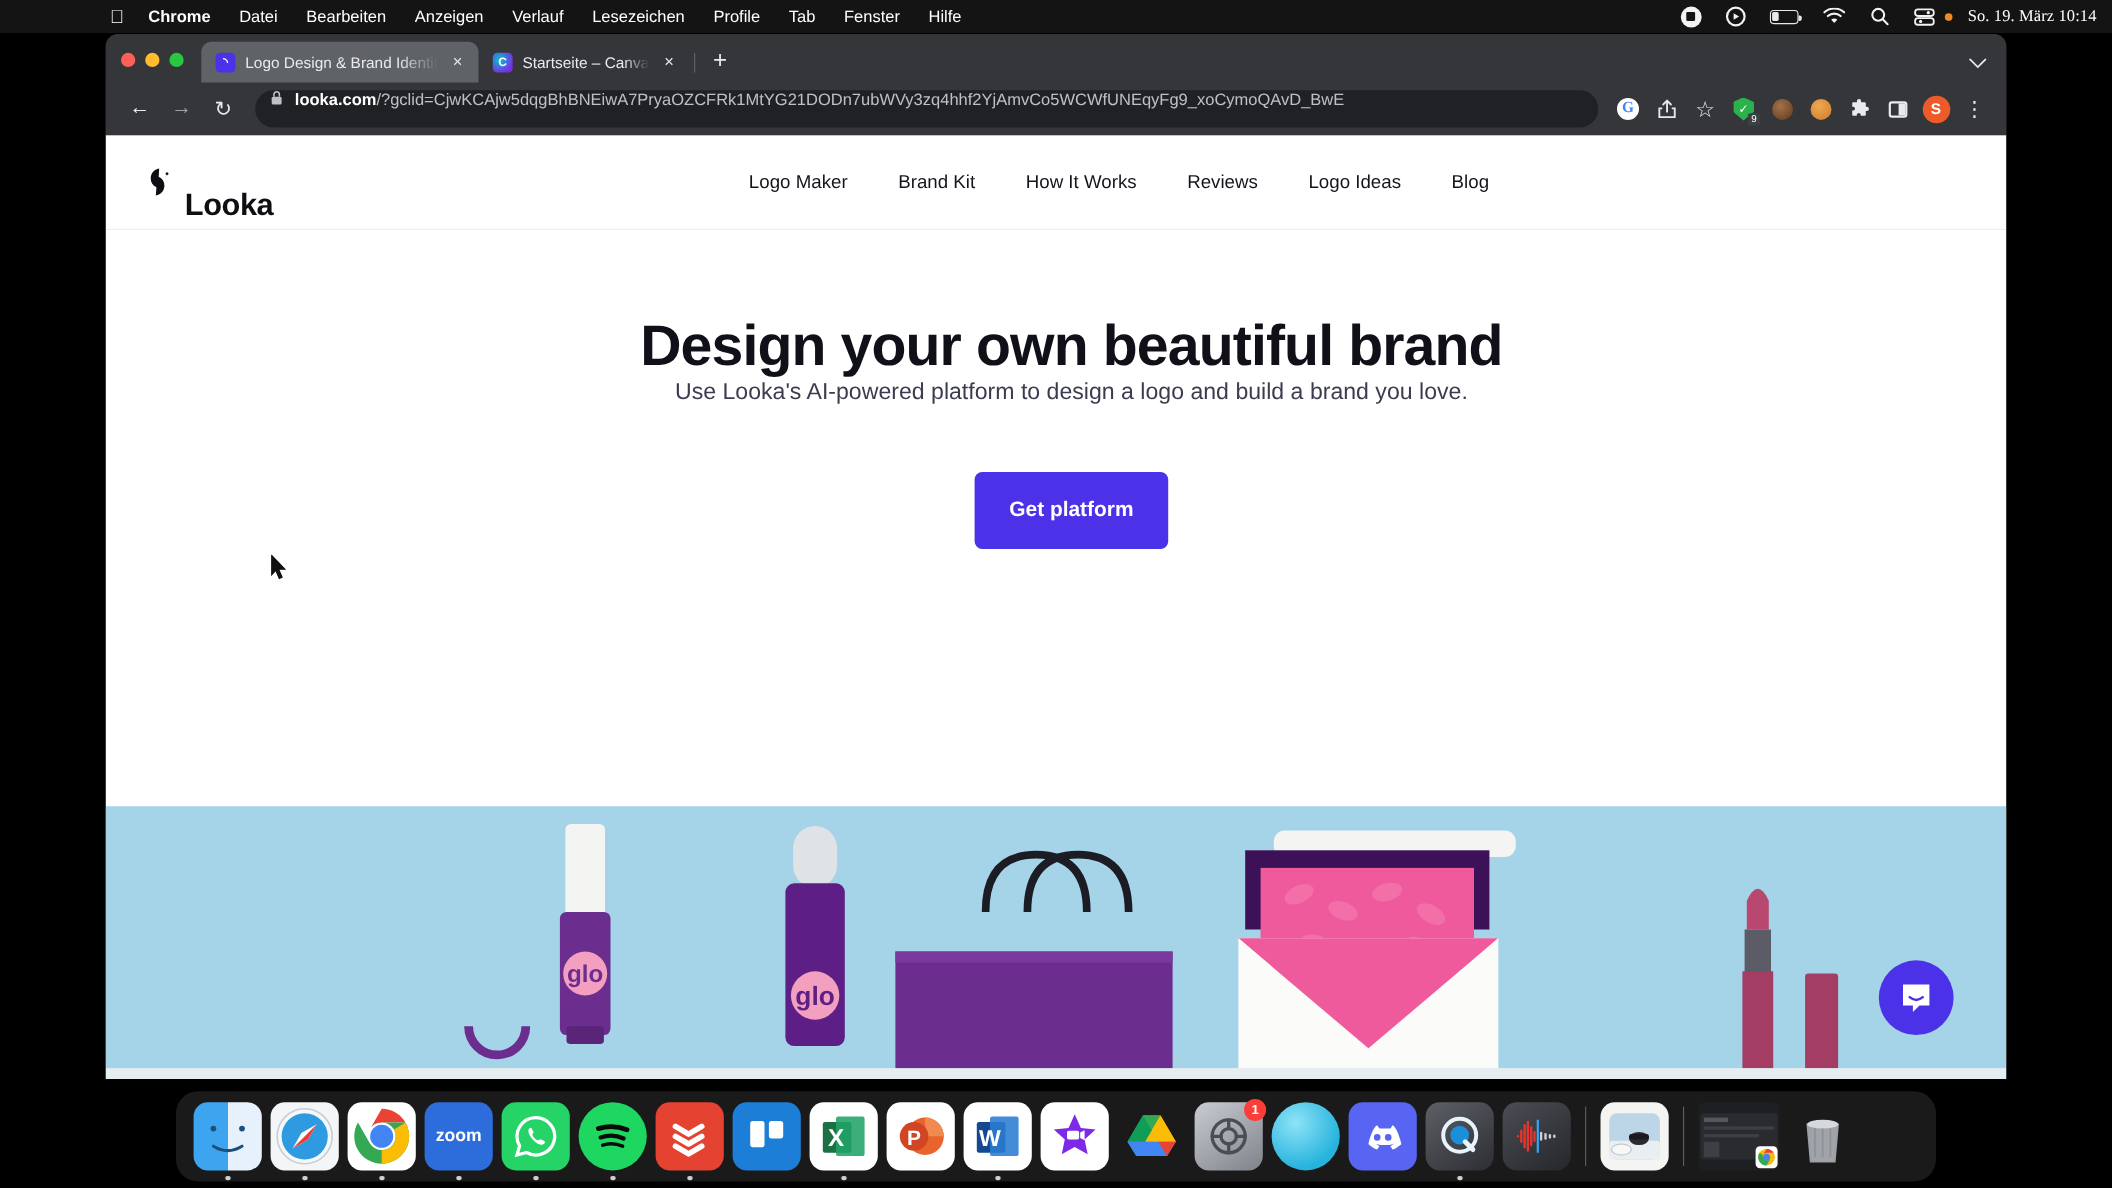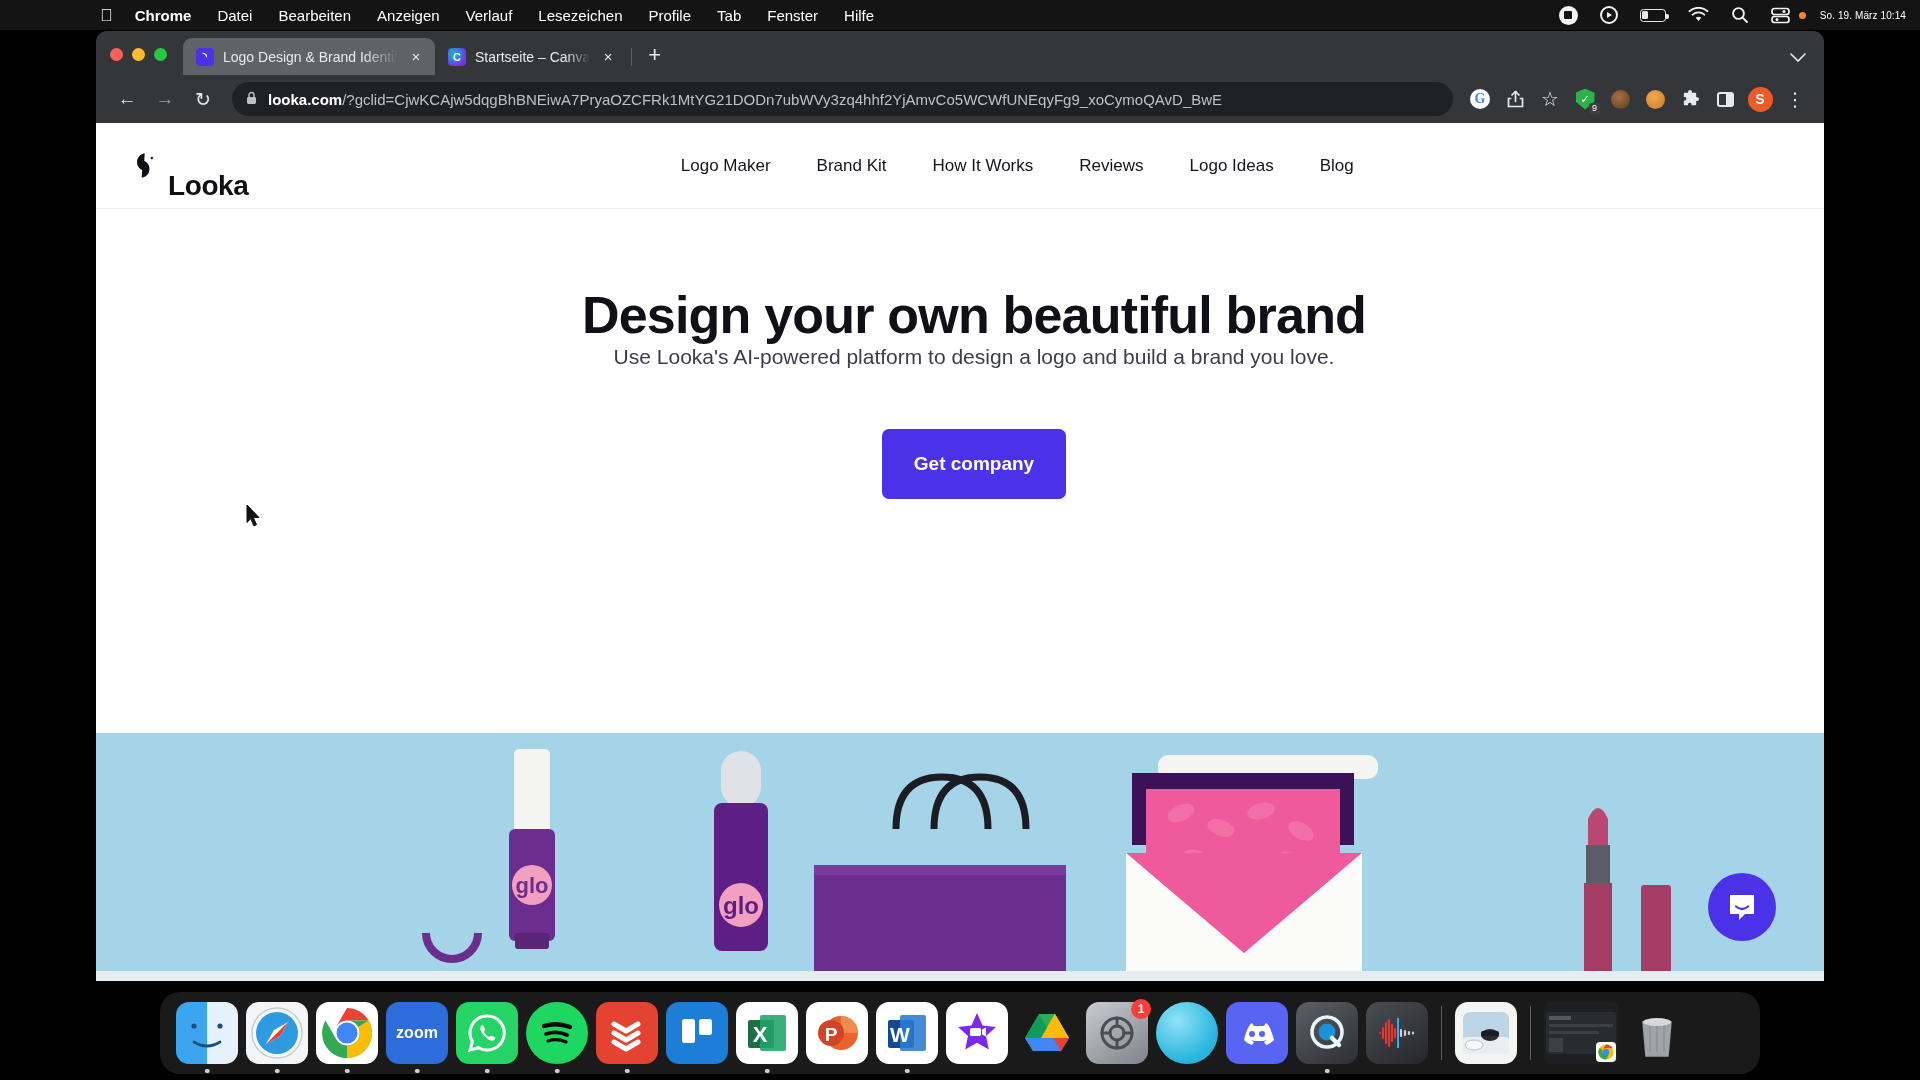--- a/index.html
+++ b/index.html
@@ -34,7 +34,7 @@
                     background:#e8e8e8;border-radius:0 2px 2px 0; }
   .ic-batt i { width:6px;height:100%;background:#e8e8e8;border-radius:1.5px;display:block; }
   .orange-dot { width:7px;height:7px;border-radius:50%;background:#f08a24;margin-left:9px; }
-  .clock { margin-left: 14px; font-size: 10px; letter-spacing: .1px; white-space: nowrap; }
+  .clock { margin-left: 14px; font-size: 15px; letter-spacing: .1px; white-space: nowrap; font-family: Liberation Serif, serif; }
 
   
   .chrome {

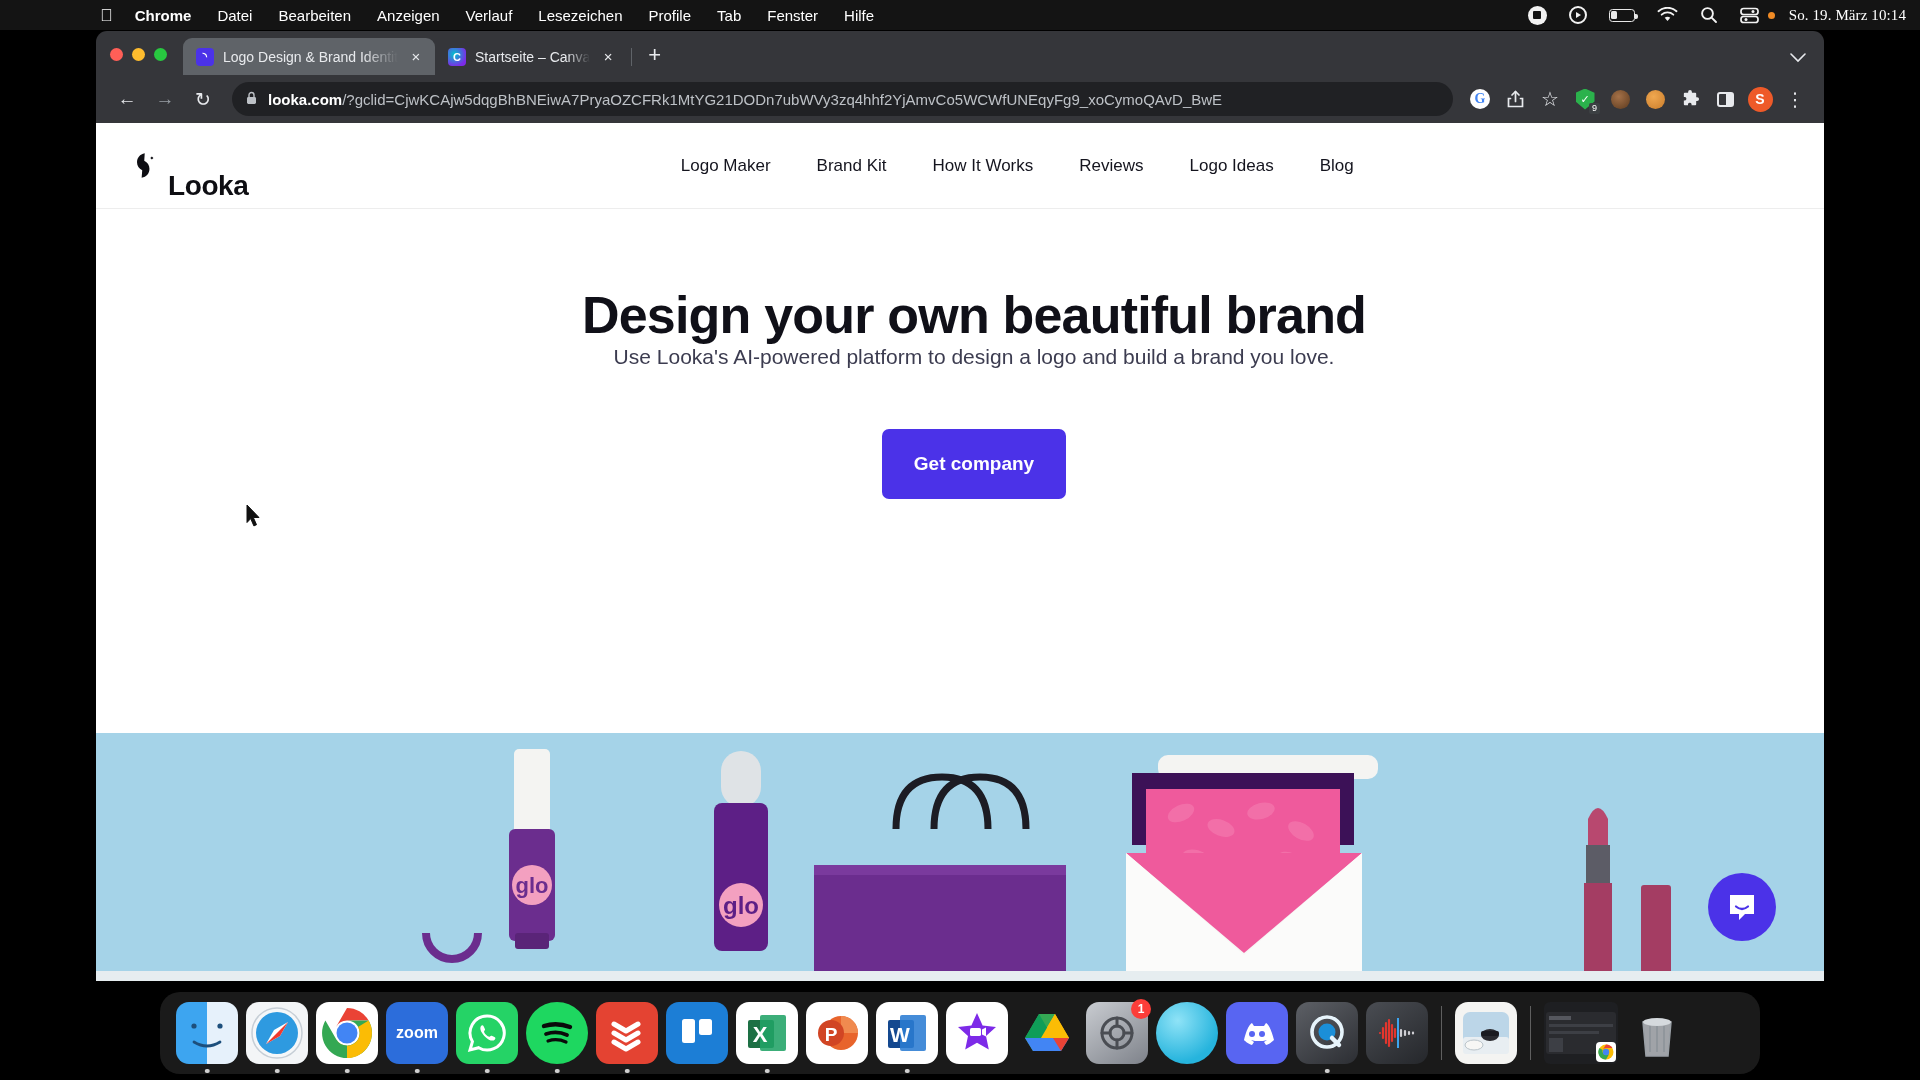--- a/index.html
+++ b/index.html
@@ -68,7 +68,7 @@
             color:#e8eaed;font-size:19px;border-radius:50%; }
   .navbtn.dim { color:#9aa0a6; }
   .omnibox { flex:1; height:34px; background:#202124; border-radius:17px;
-             display:flex; align-items:center; padding:0 14px; margin:0 8px;
+             display:flex; align-items:flex-start; padding:0 14px; margin:0 8px;
              color:#e8eaed; font-size:15px; overflow:hidden; }
   .lock { margin-right:11px; font-size:12px; color:#bdc1c6; flex:none; }
   .url { white-space:nowrap; overflow:hidden; }

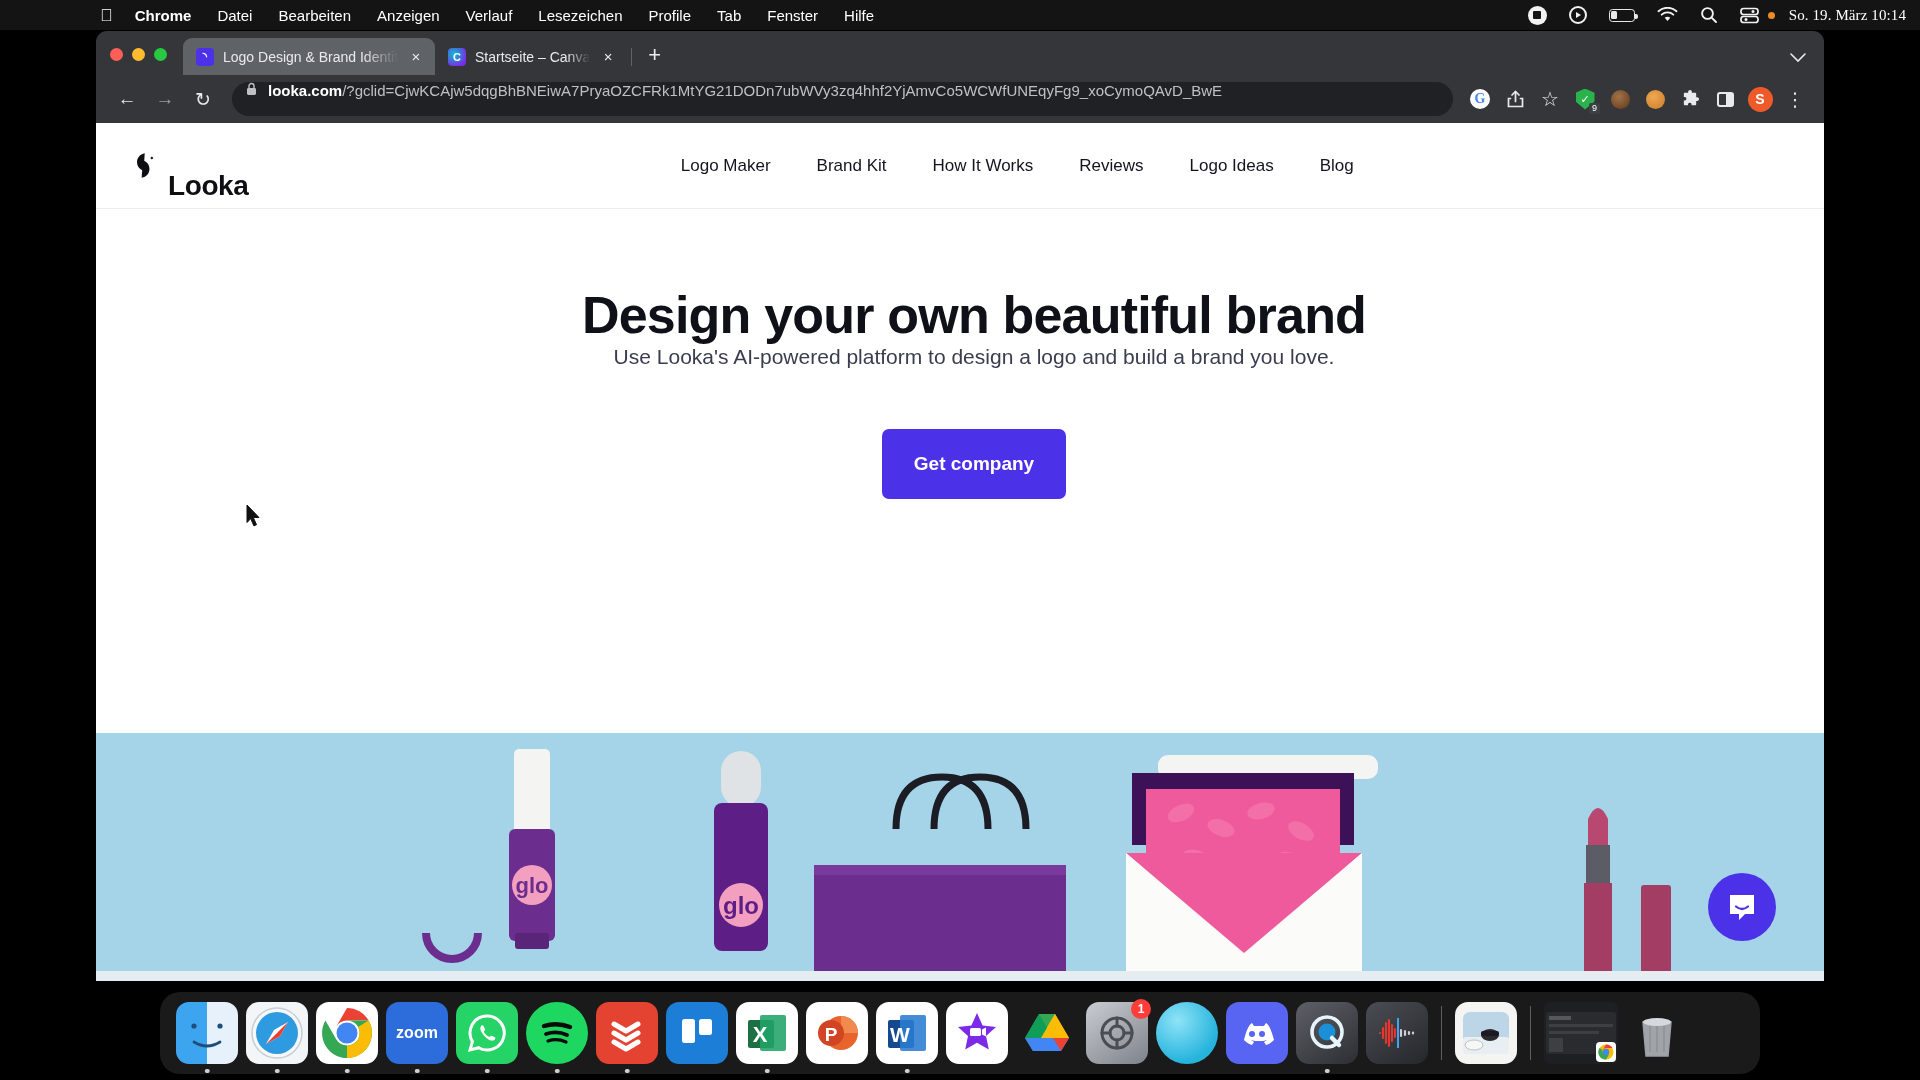--- a/index.html
+++ b/index.html
@@ -303,7 +303,7 @@
       <div class="h1">Design your own beautiful brand</div>
       <div class="sub">Use Looka's AI-powered platform to design a logo and build a brand you love.</div>
       <div class="form">
-        <button class="getstarted">Get company</button>
+        <button class="getstarted">Get platform</button>
       </div>
     </div>
 

